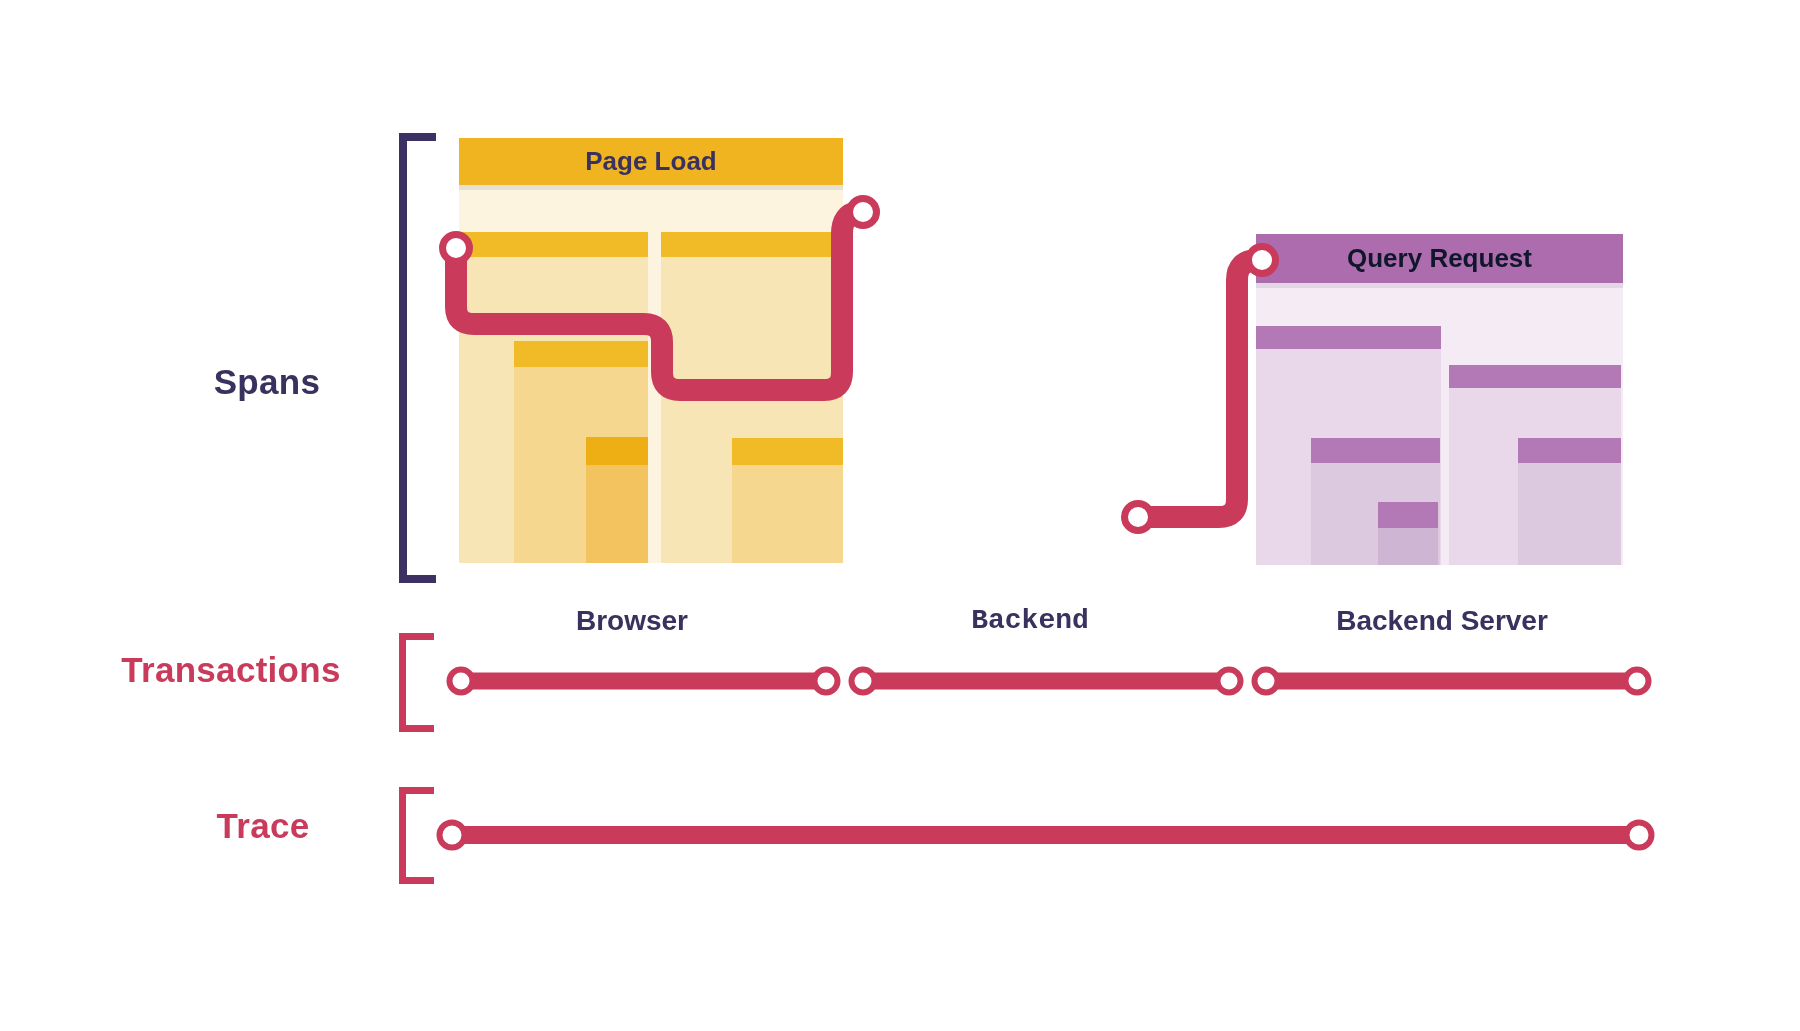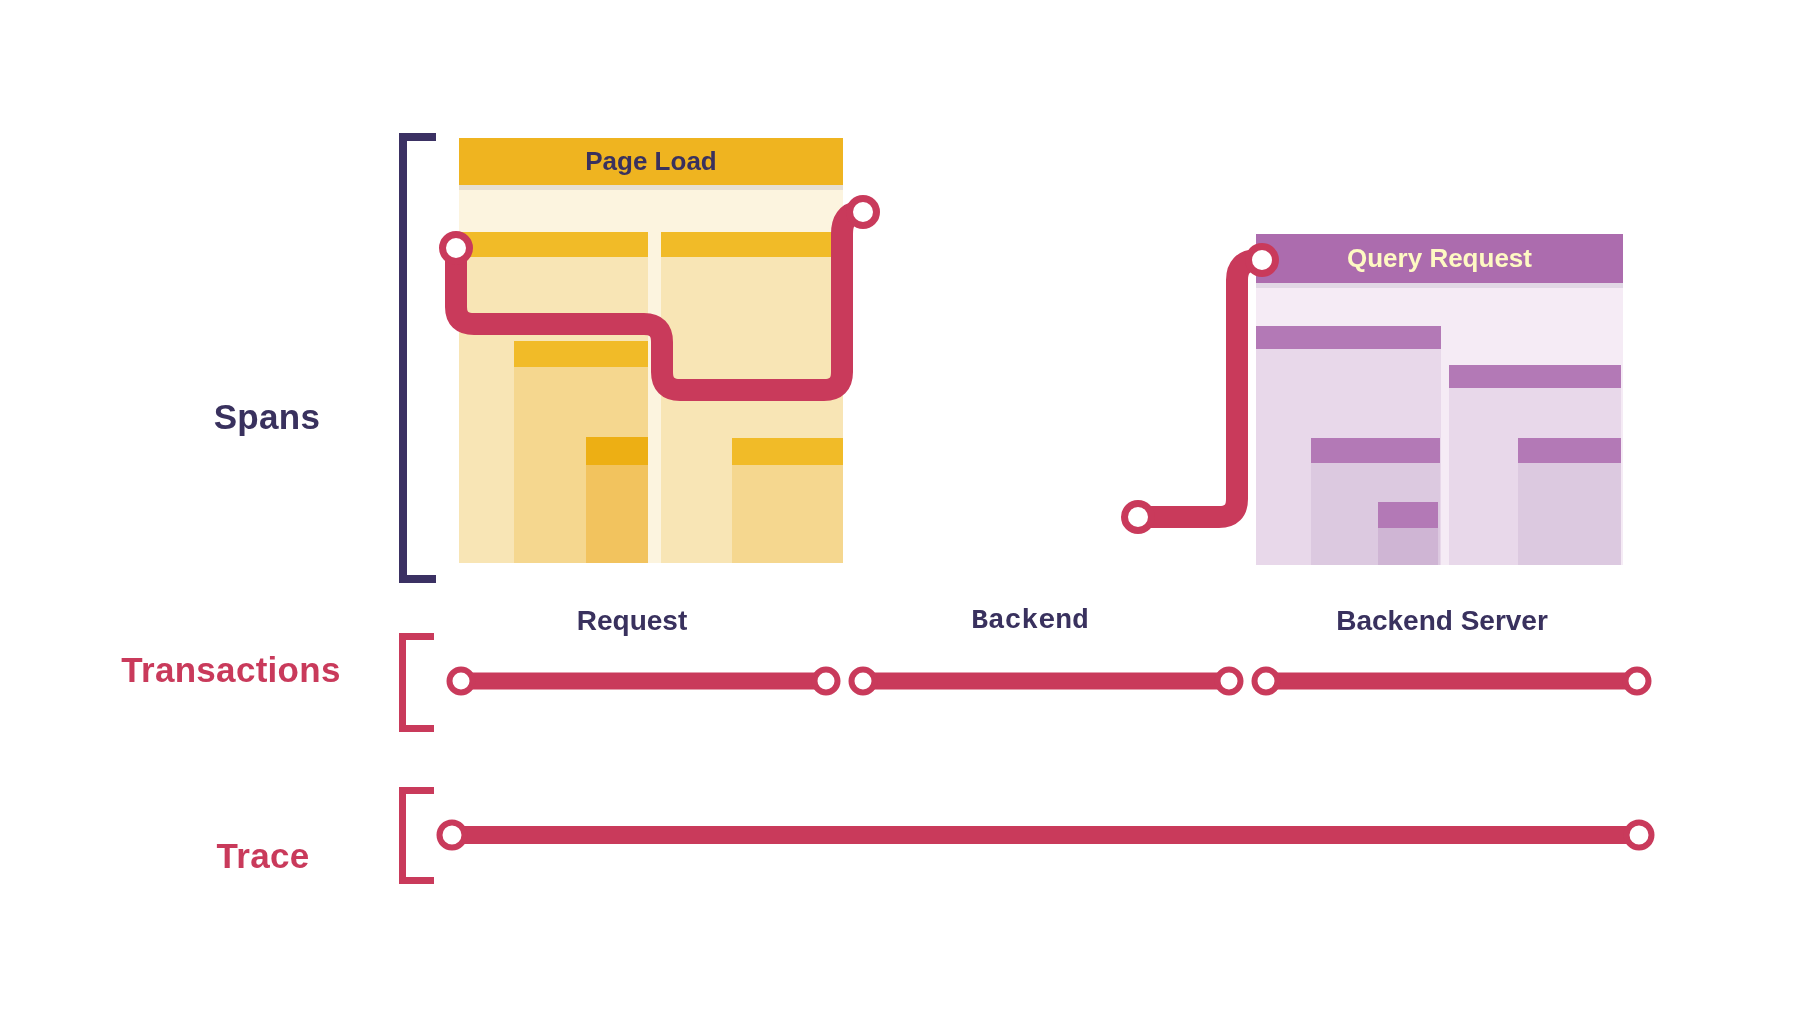--- a/index.html
+++ b/index.html
@@ -117,7 +117,7 @@
 
 
   <div class="panel" style="left:1256px;top:234px;width:367px;height:331px;">
-    <div class="phead" style="height:49px;background:var(--orchid);color:#fef9c3;">
+    <div class="phead" style="height:49px;background:var(--orchid);color:#0f172a;">
       <span>Query Request</span>
     </div>
     <div class="pbody" style="top:49px;background:var(--orchid-body);"></div>

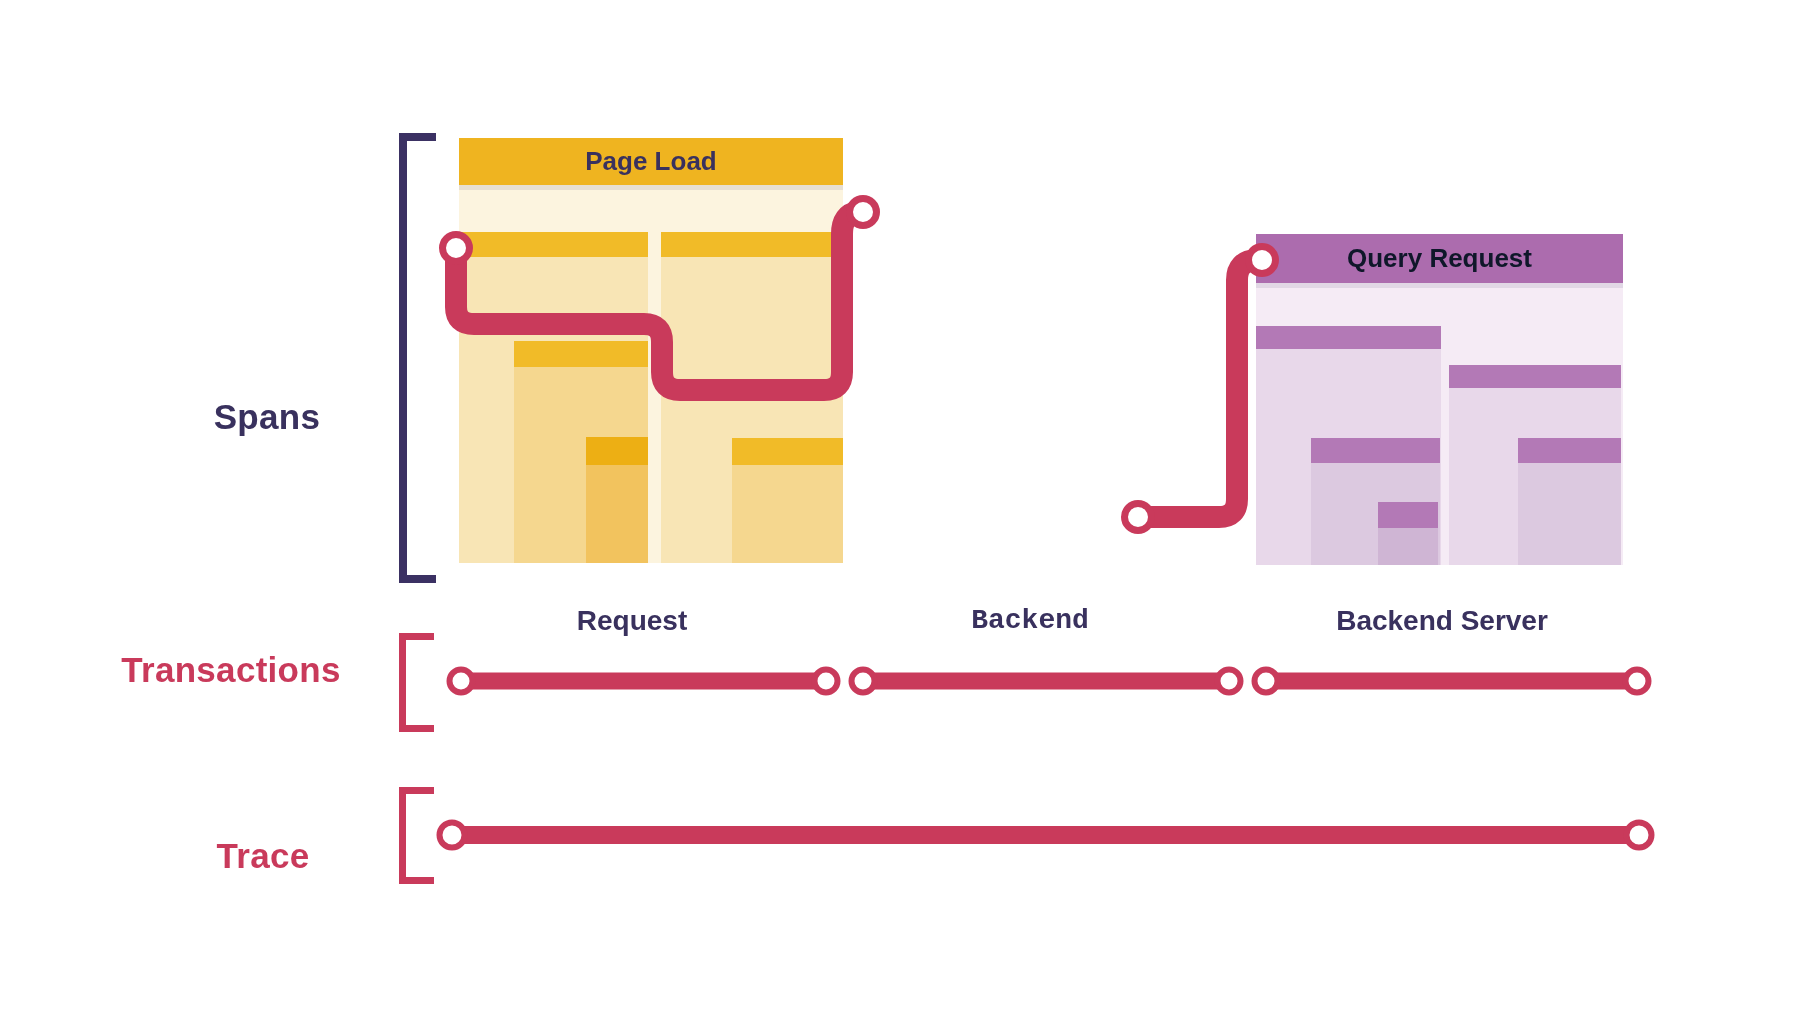--- a/index.html
+++ b/index.html
@@ -34,7 +34,7 @@
     position:absolute;font-weight:bold;font-size:35px;text-align:center;
     letter-spacing:0.3px;
   }
-  .side-label.navy{color:var(--text-navy);margin-top:35px;}
+  .side-label.navy{color:var(--text-navy);}
   .side-label.red{color:var(--accent-red);}
   
   .bracket{position:absolute;border-style:solid;border-right:none;background:transparent;}

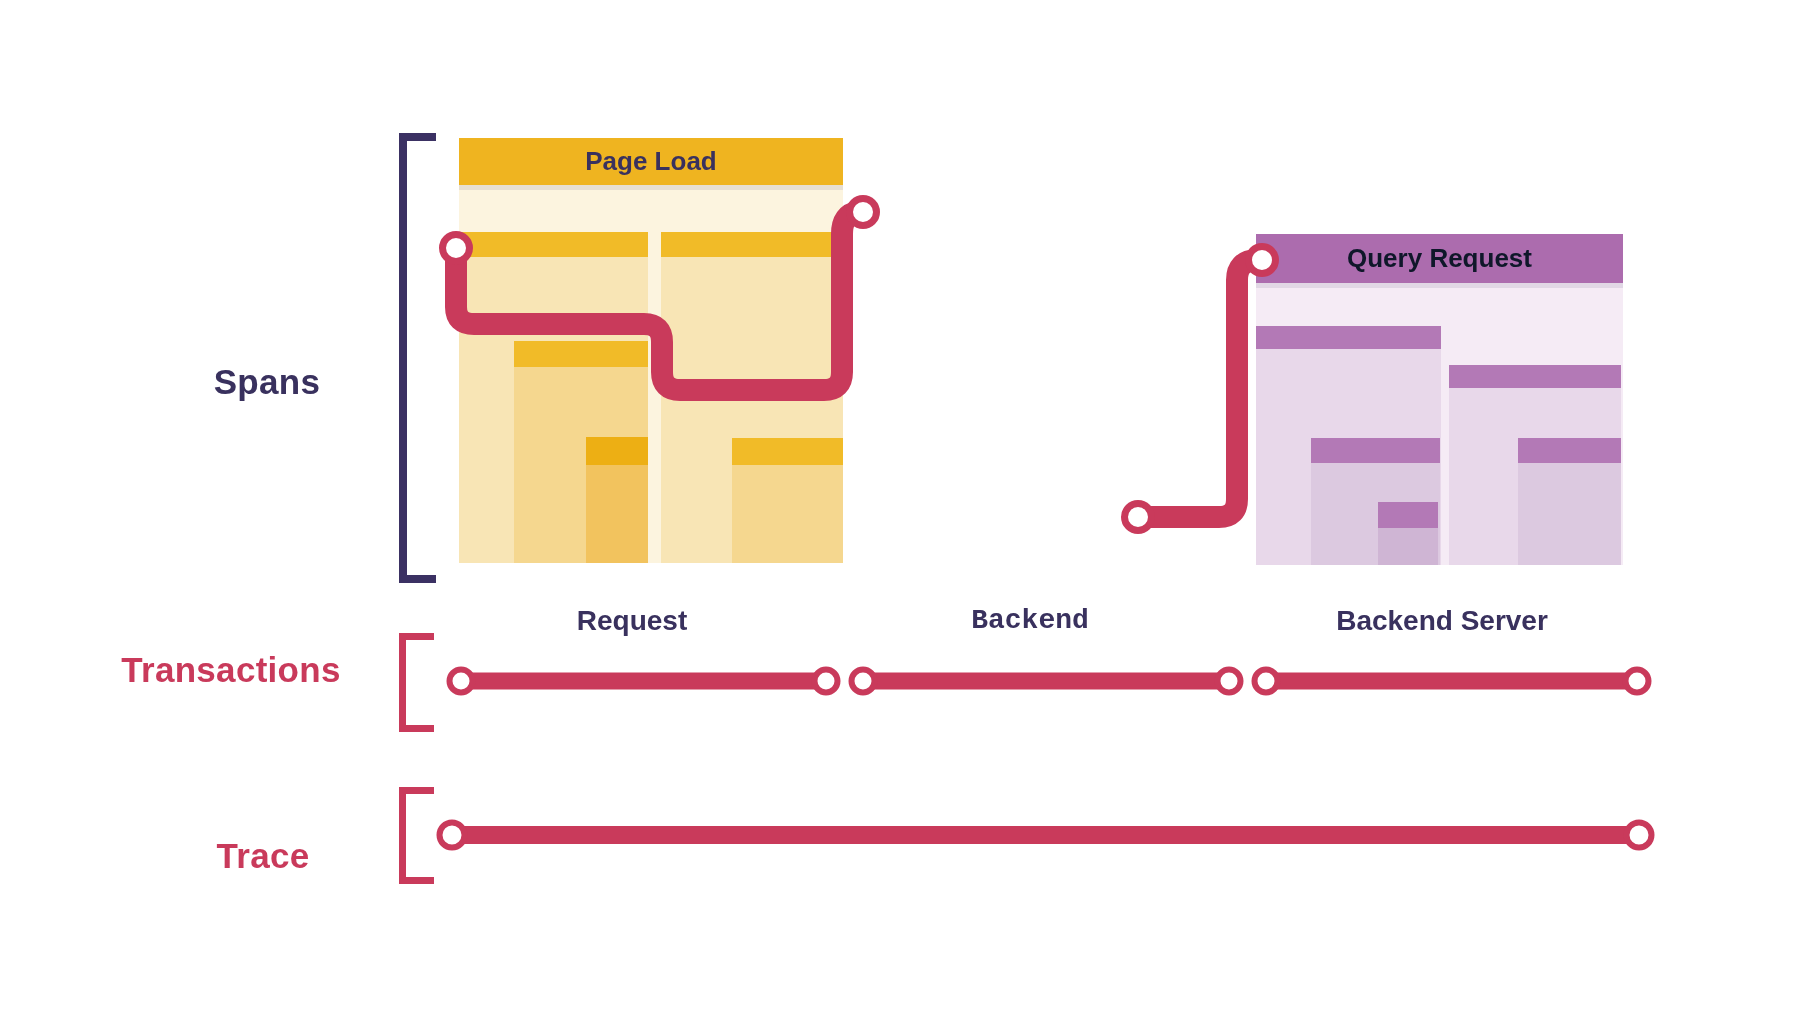--- a/index.html
+++ b/index.html
@@ -148,7 +148,7 @@
     </div>
   </div>
 
-  <div class="service-label" style="left:482px;">Request</div>
+  <div class="service-label" style="left:482px;">Browser</div>
   <div class="service-label" style="left:880px;font-family:Liberation Mono, monospace;">Backend</div>
   <div class="service-label" style="left:1292px;">Backend Server</div>
 

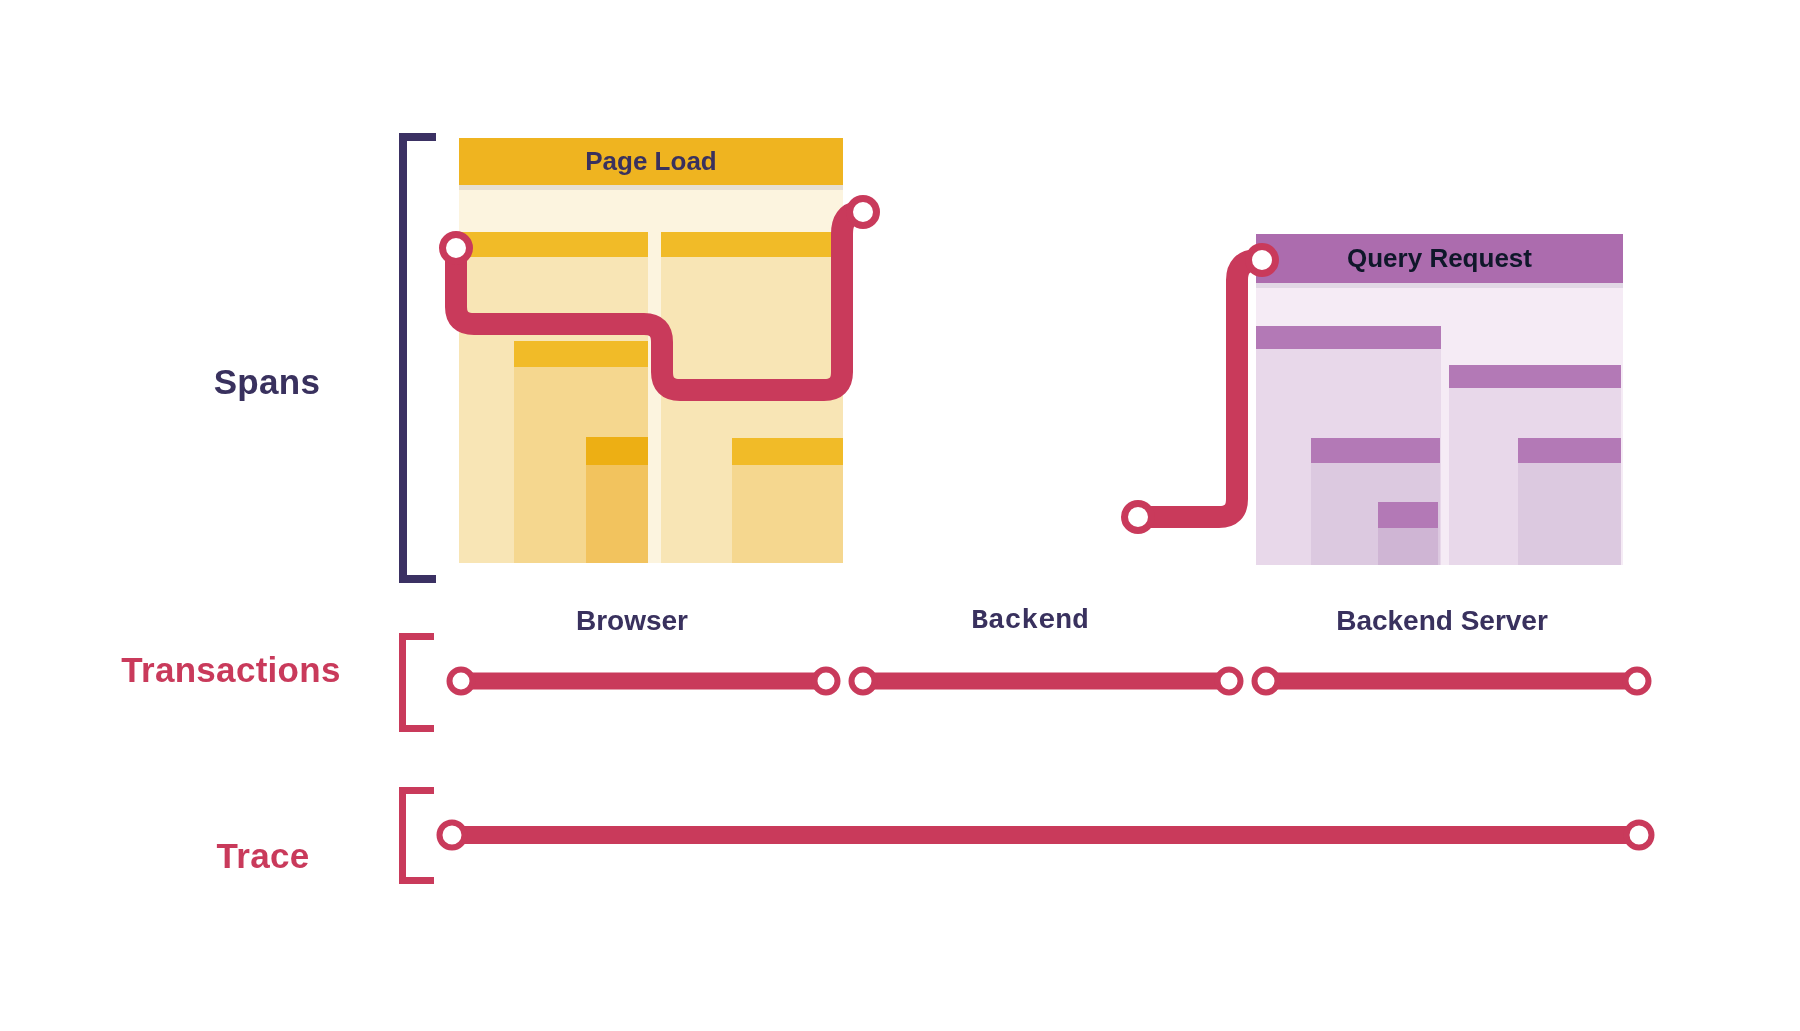--- a/index.html
+++ b/index.html
@@ -77,7 +77,7 @@
 
   <div class="side-label navy" style="left:97px;top:362px;width:340px;">Spans</div>
   <div class="side-label red" style="left:61px;top:650px;width:340px;">Transactions</div>
-  <div class="side-label red" style="left:93px;top:836px;width:340px;">Trace</div>
+  <div class="side-label red" style="left:93px;top:806px;width:340px;">Trace</div>
 
   <div class="bracket navy" style="left:399px;top:133px;width:29px;height:434px;"></div>
   <div class="bracket red" style="left:399px;top:633px;width:28px;height:85px;"></div>

